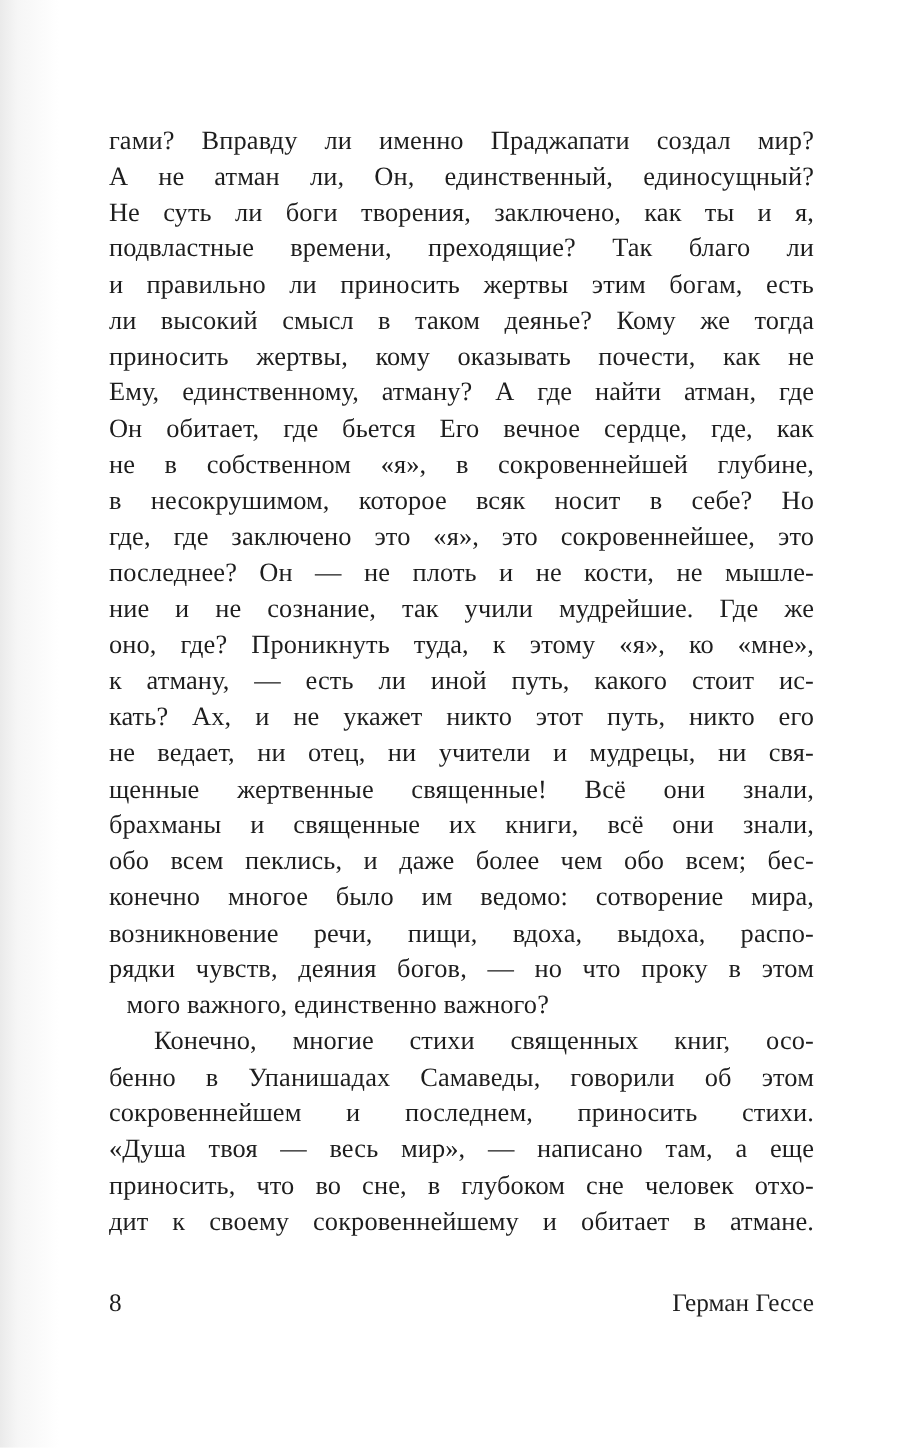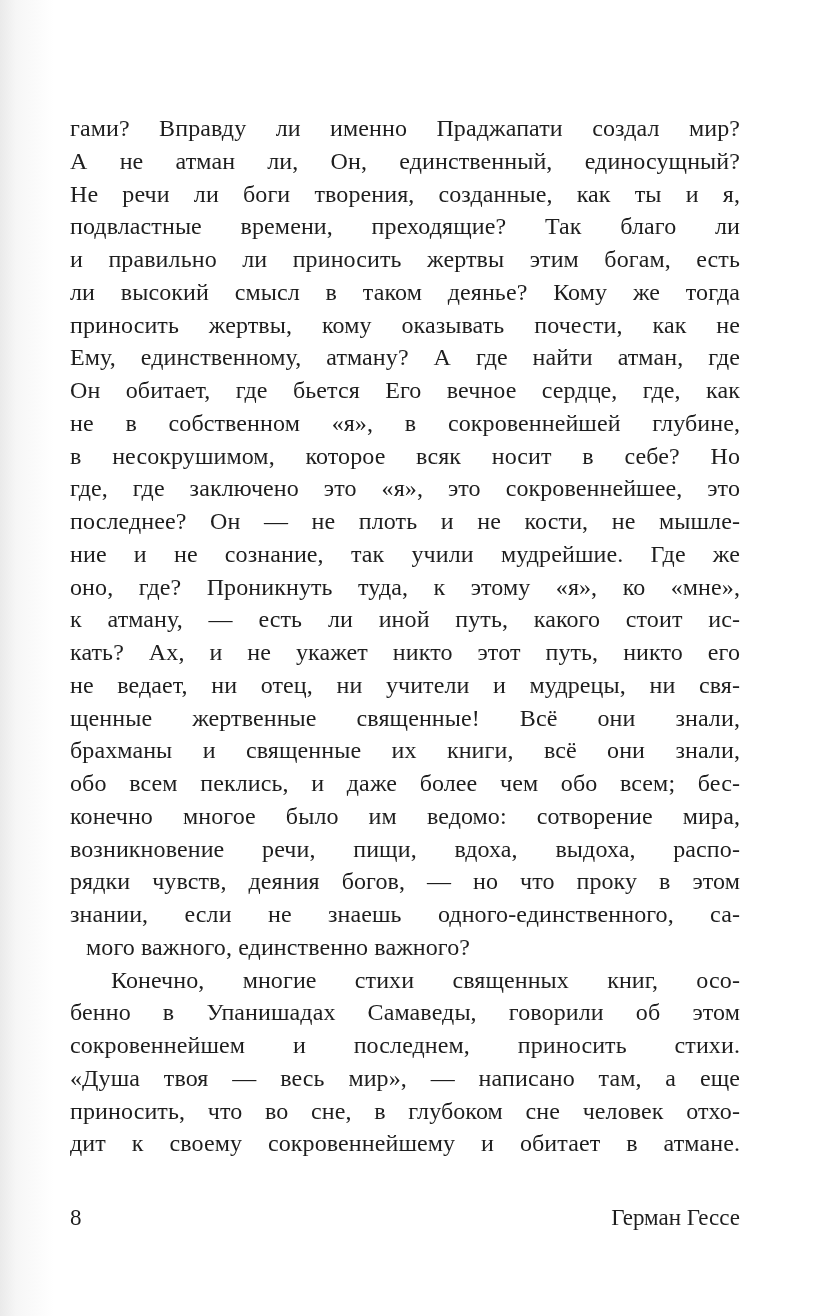--- a/index.html
+++ b/index.html
@@ -19,7 +19,7 @@
     box-sizing: border-box;
     width: 100%;
     height: 100%;
-    padding: 112px 88px 0 70px;
+    padding: 112px 88px 0 99px;
   }
   .text-block {
     font-size: 24px;

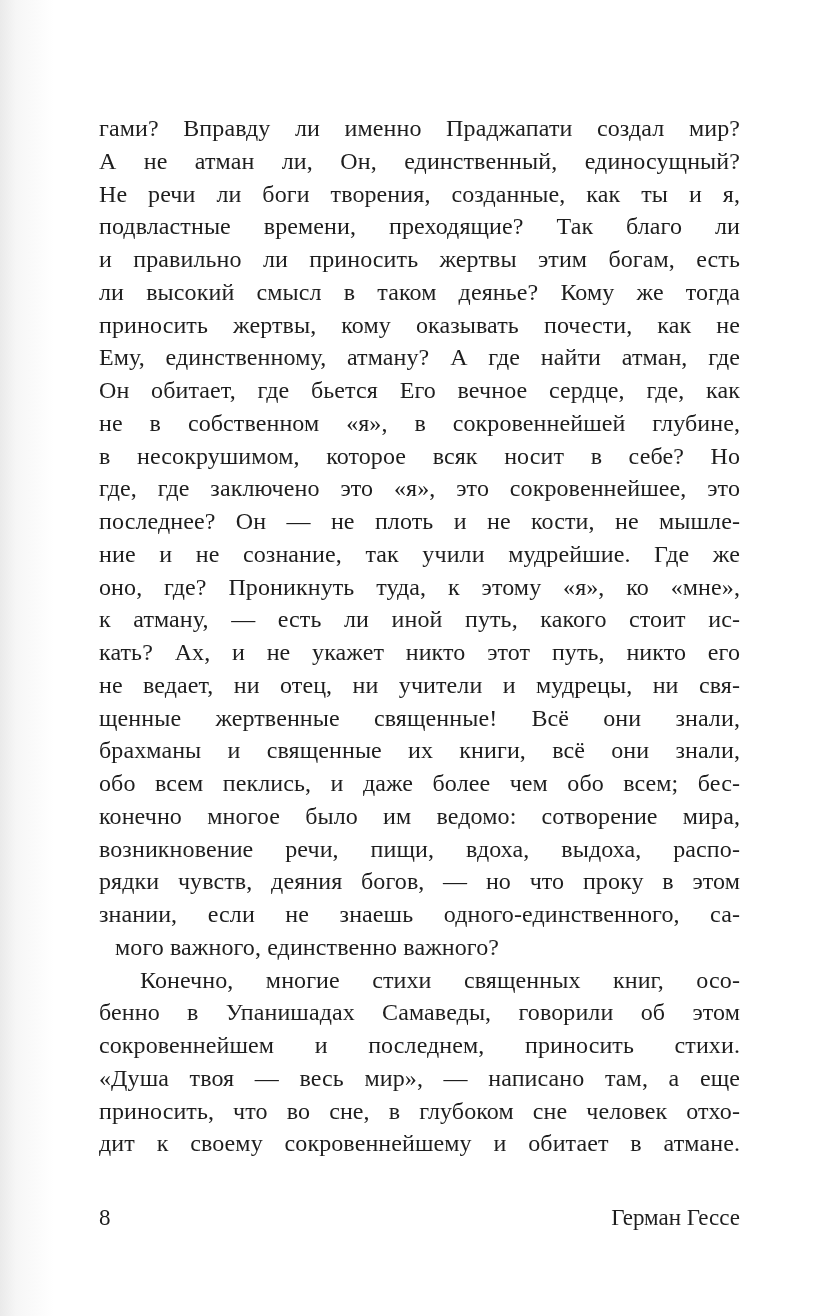--- a/index.html
+++ b/index.html
@@ -59,7 +59,7 @@
   <section class="text-block" id="text-block">
       <div class="line">гами? Вправду ли именно Праджапати создал мир?</div>
       <div class="line">А не атман ли, Он, единственный, единосущный?</div>
-      <div class="line">Не речи ли боги творения, созданные, как ты и я,</div>
+      <div class="line">Не суть ли боги творения, заключено, как ты и я,</div>
       <div class="line">подвластные времени, преходящие? Так благо ли</div>
       <div class="line">и правильно ли приносить жертвы этим богам, есть</div>
       <div class="line">ли высокий смысл в таком деянье? Кому же тогда</div>

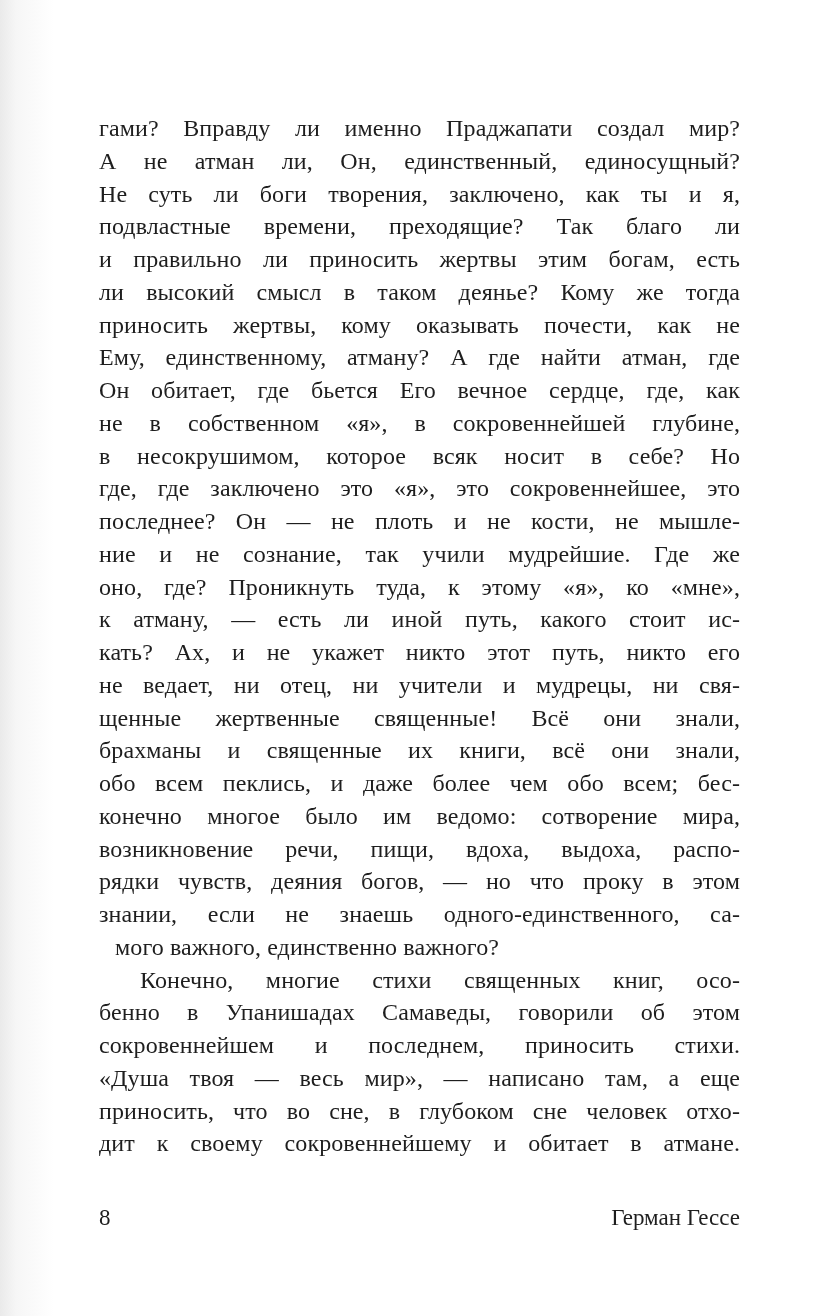--- a/index.html
+++ b/index.html
@@ -81,7 +81,6 @@
       <div class="line">конечно многое было им ведомо: сотворение мира,</div>
       <div class="line">возникновение речи, пищи, вдоха, выдоха, распо-</div>
       <div class="line">рядки чувств, деяния богов, — но что проку в этом</div>
-      <div class="line">знании, если не знаешь одного-единственного, са-</div>
       <div class="line para-end">мого важного, единственно важного?</div>
       <div class="line indent">Конечно, многие стихи священных книг, осо-</div>
       <div class="line">бенно в Упанишадах Самаведы, говорили об этом</div>

